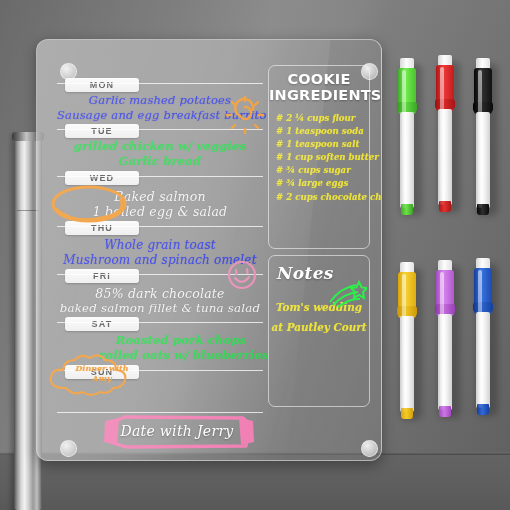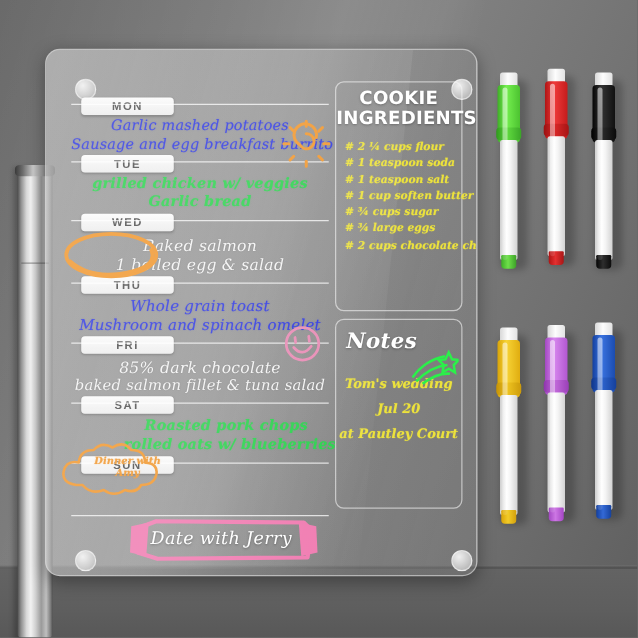--- a/index.html
+++ b/index.html
@@ -396,7 +396,6 @@
         </svg>
         <div class="notes-body">
           <div>Tom's wedding</div>
-          <div>Jul 20</div>
           <div>at Pautley Court</div>
         </div>
       </div>

